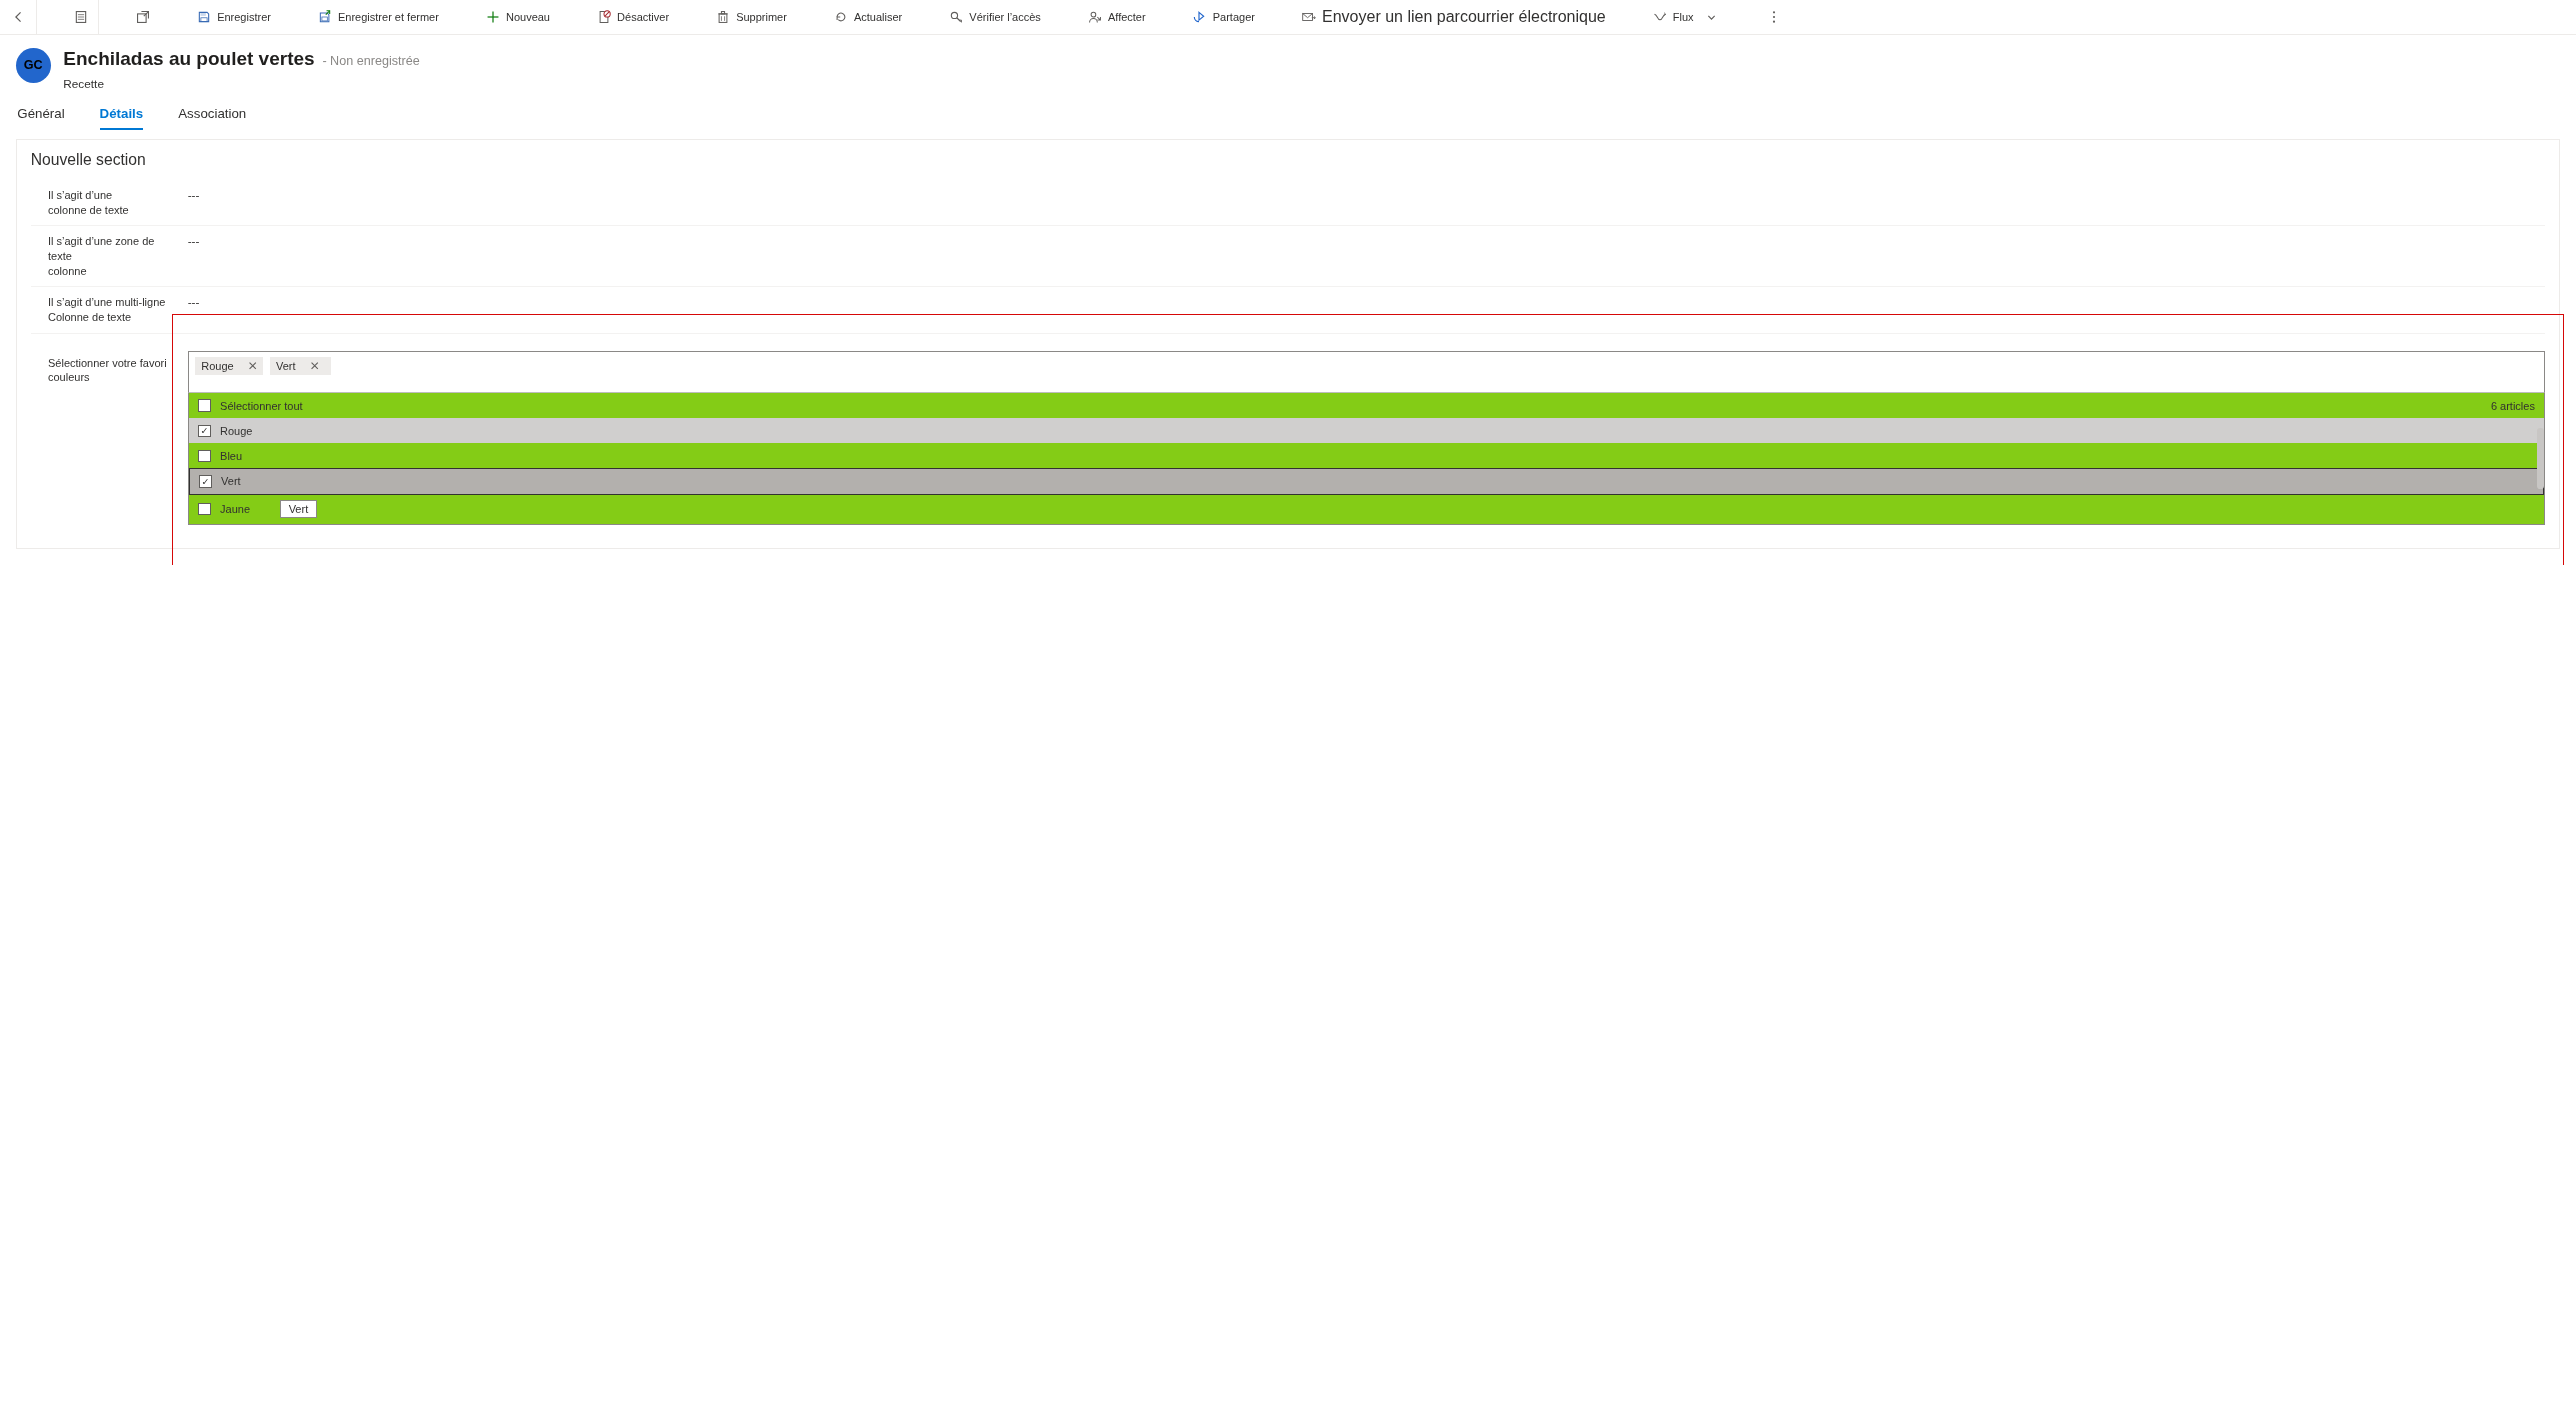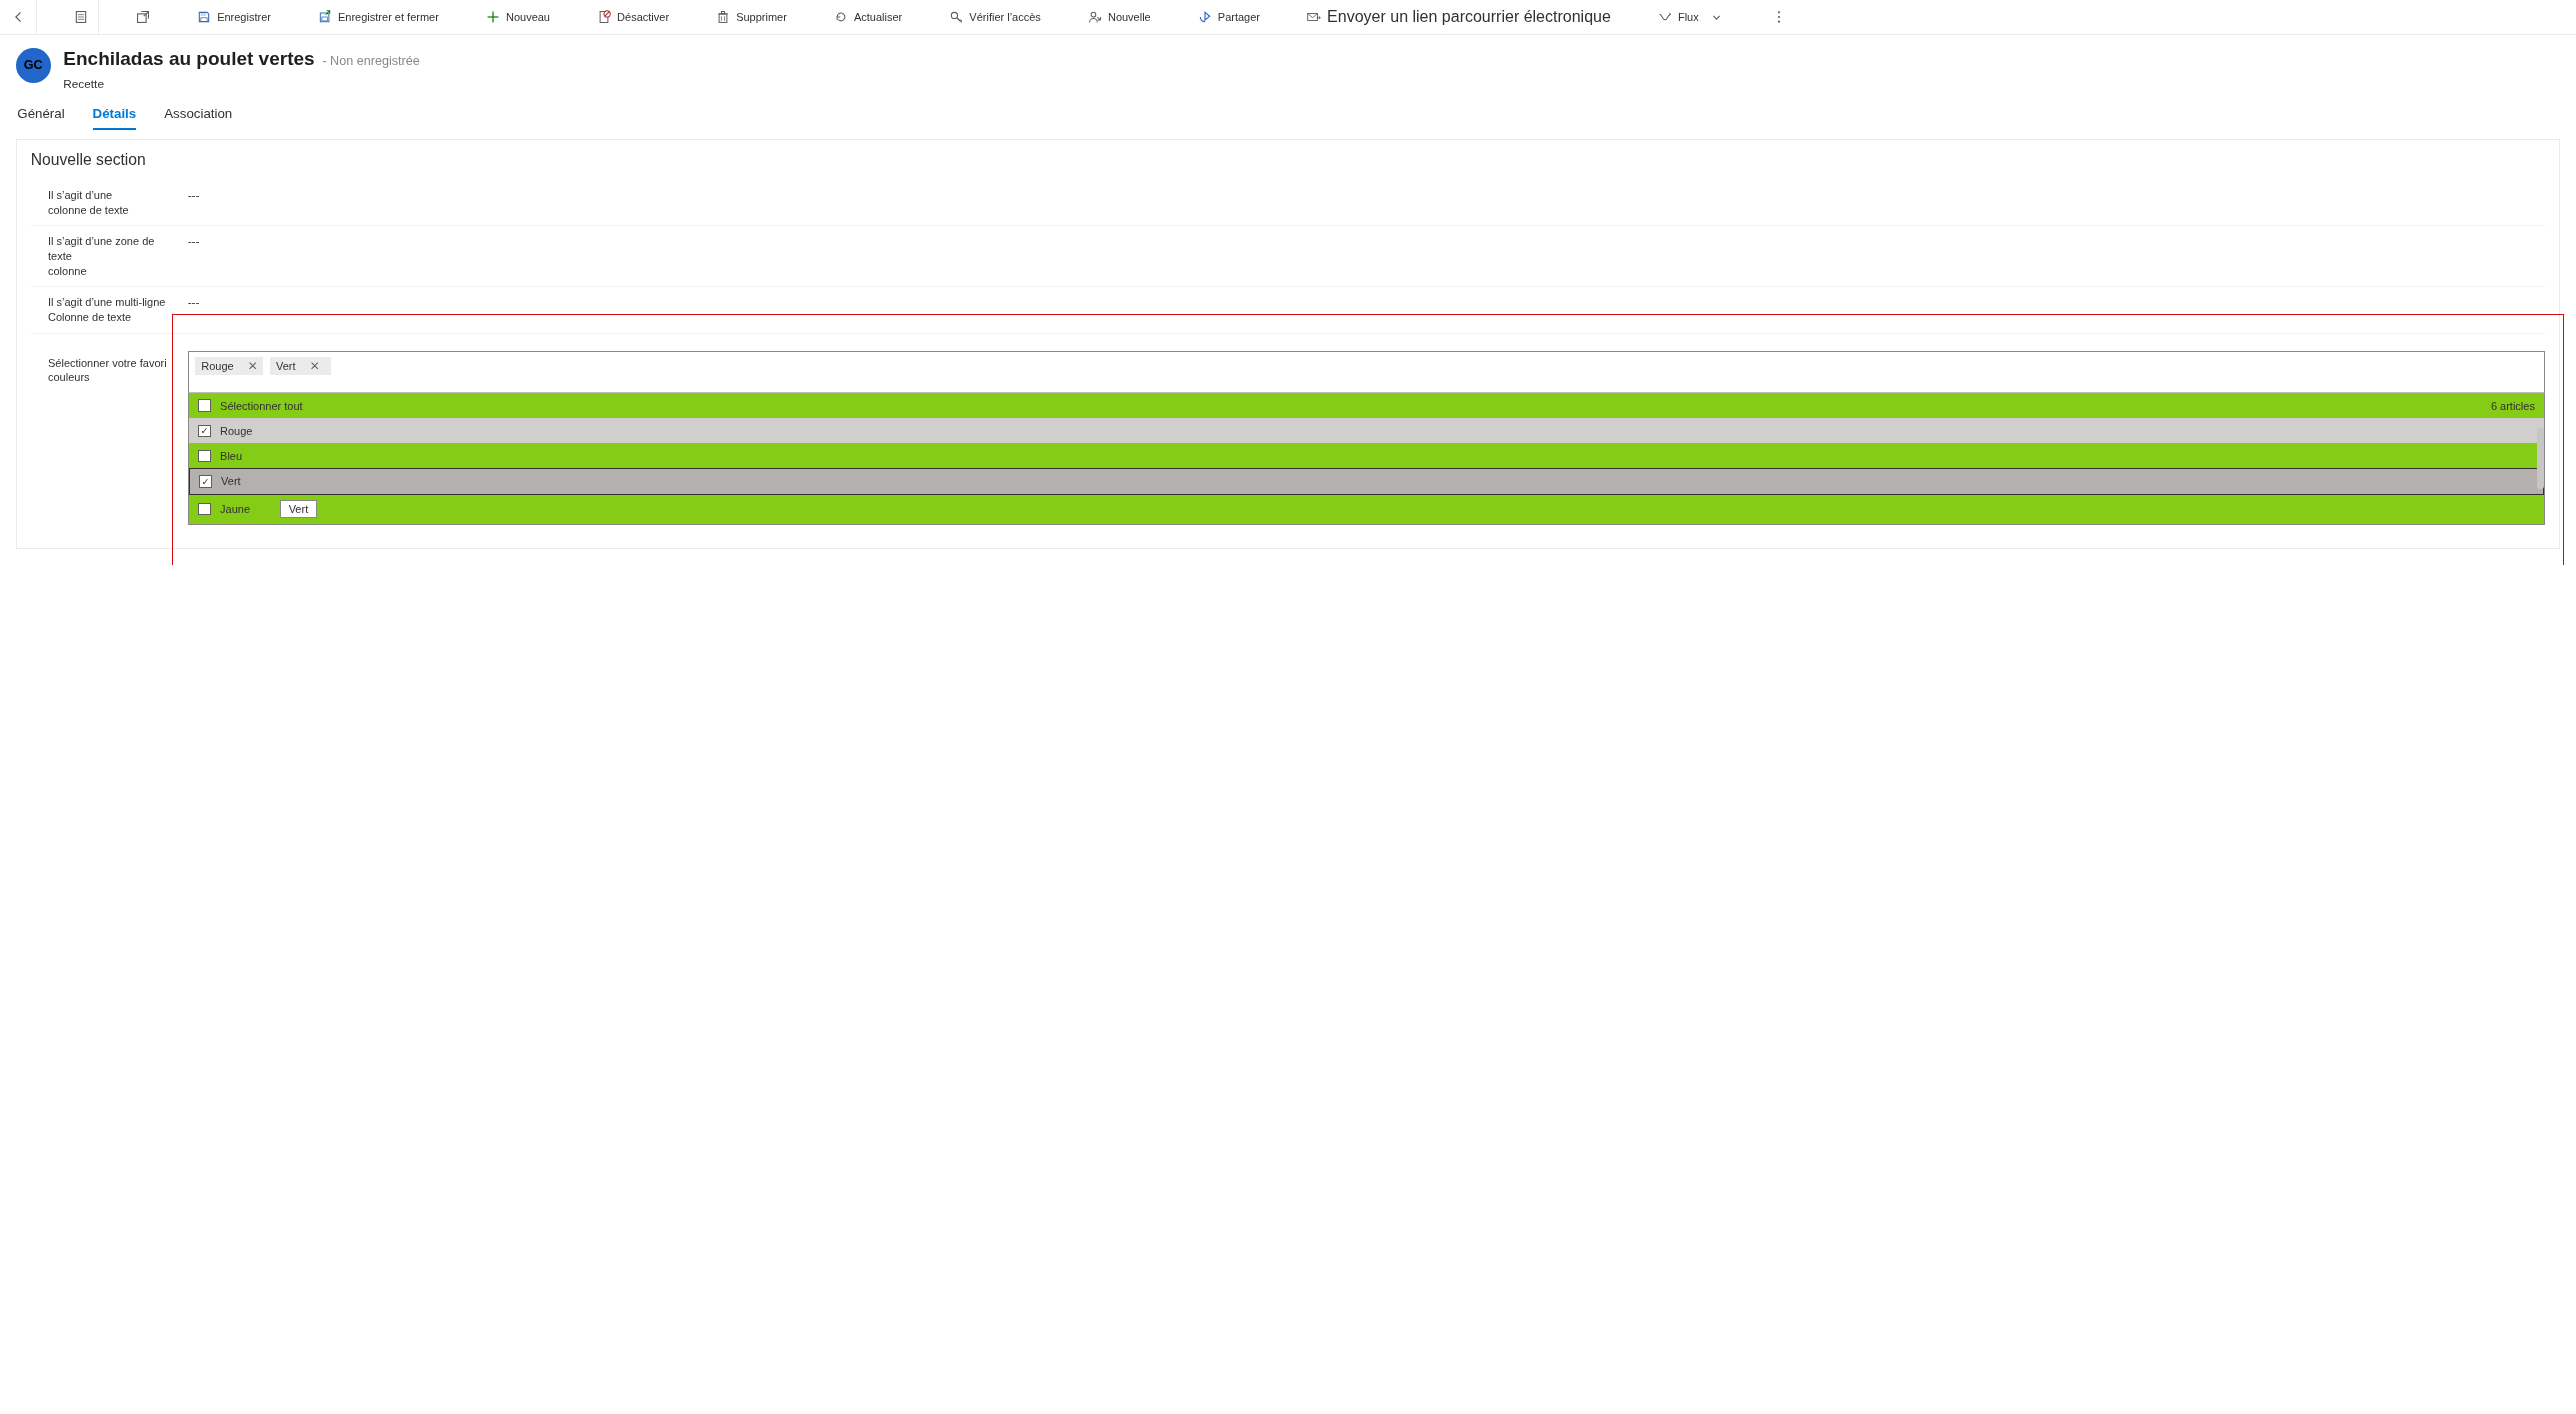--- a/index.html
+++ b/index.html
@@ -176,7 +176,7 @@
           <path d="M12 9 L16 13 M16 9 L16 13 L12 13" fill="none" stroke="#605e5c" stroke-width="1.3"></path>
         </svg>
     </span>
-    <span class="lbl">Nouvelle</span>
+    <span class="lbl">Affecter</span>
   </div>
 
   <div class="cmditem">

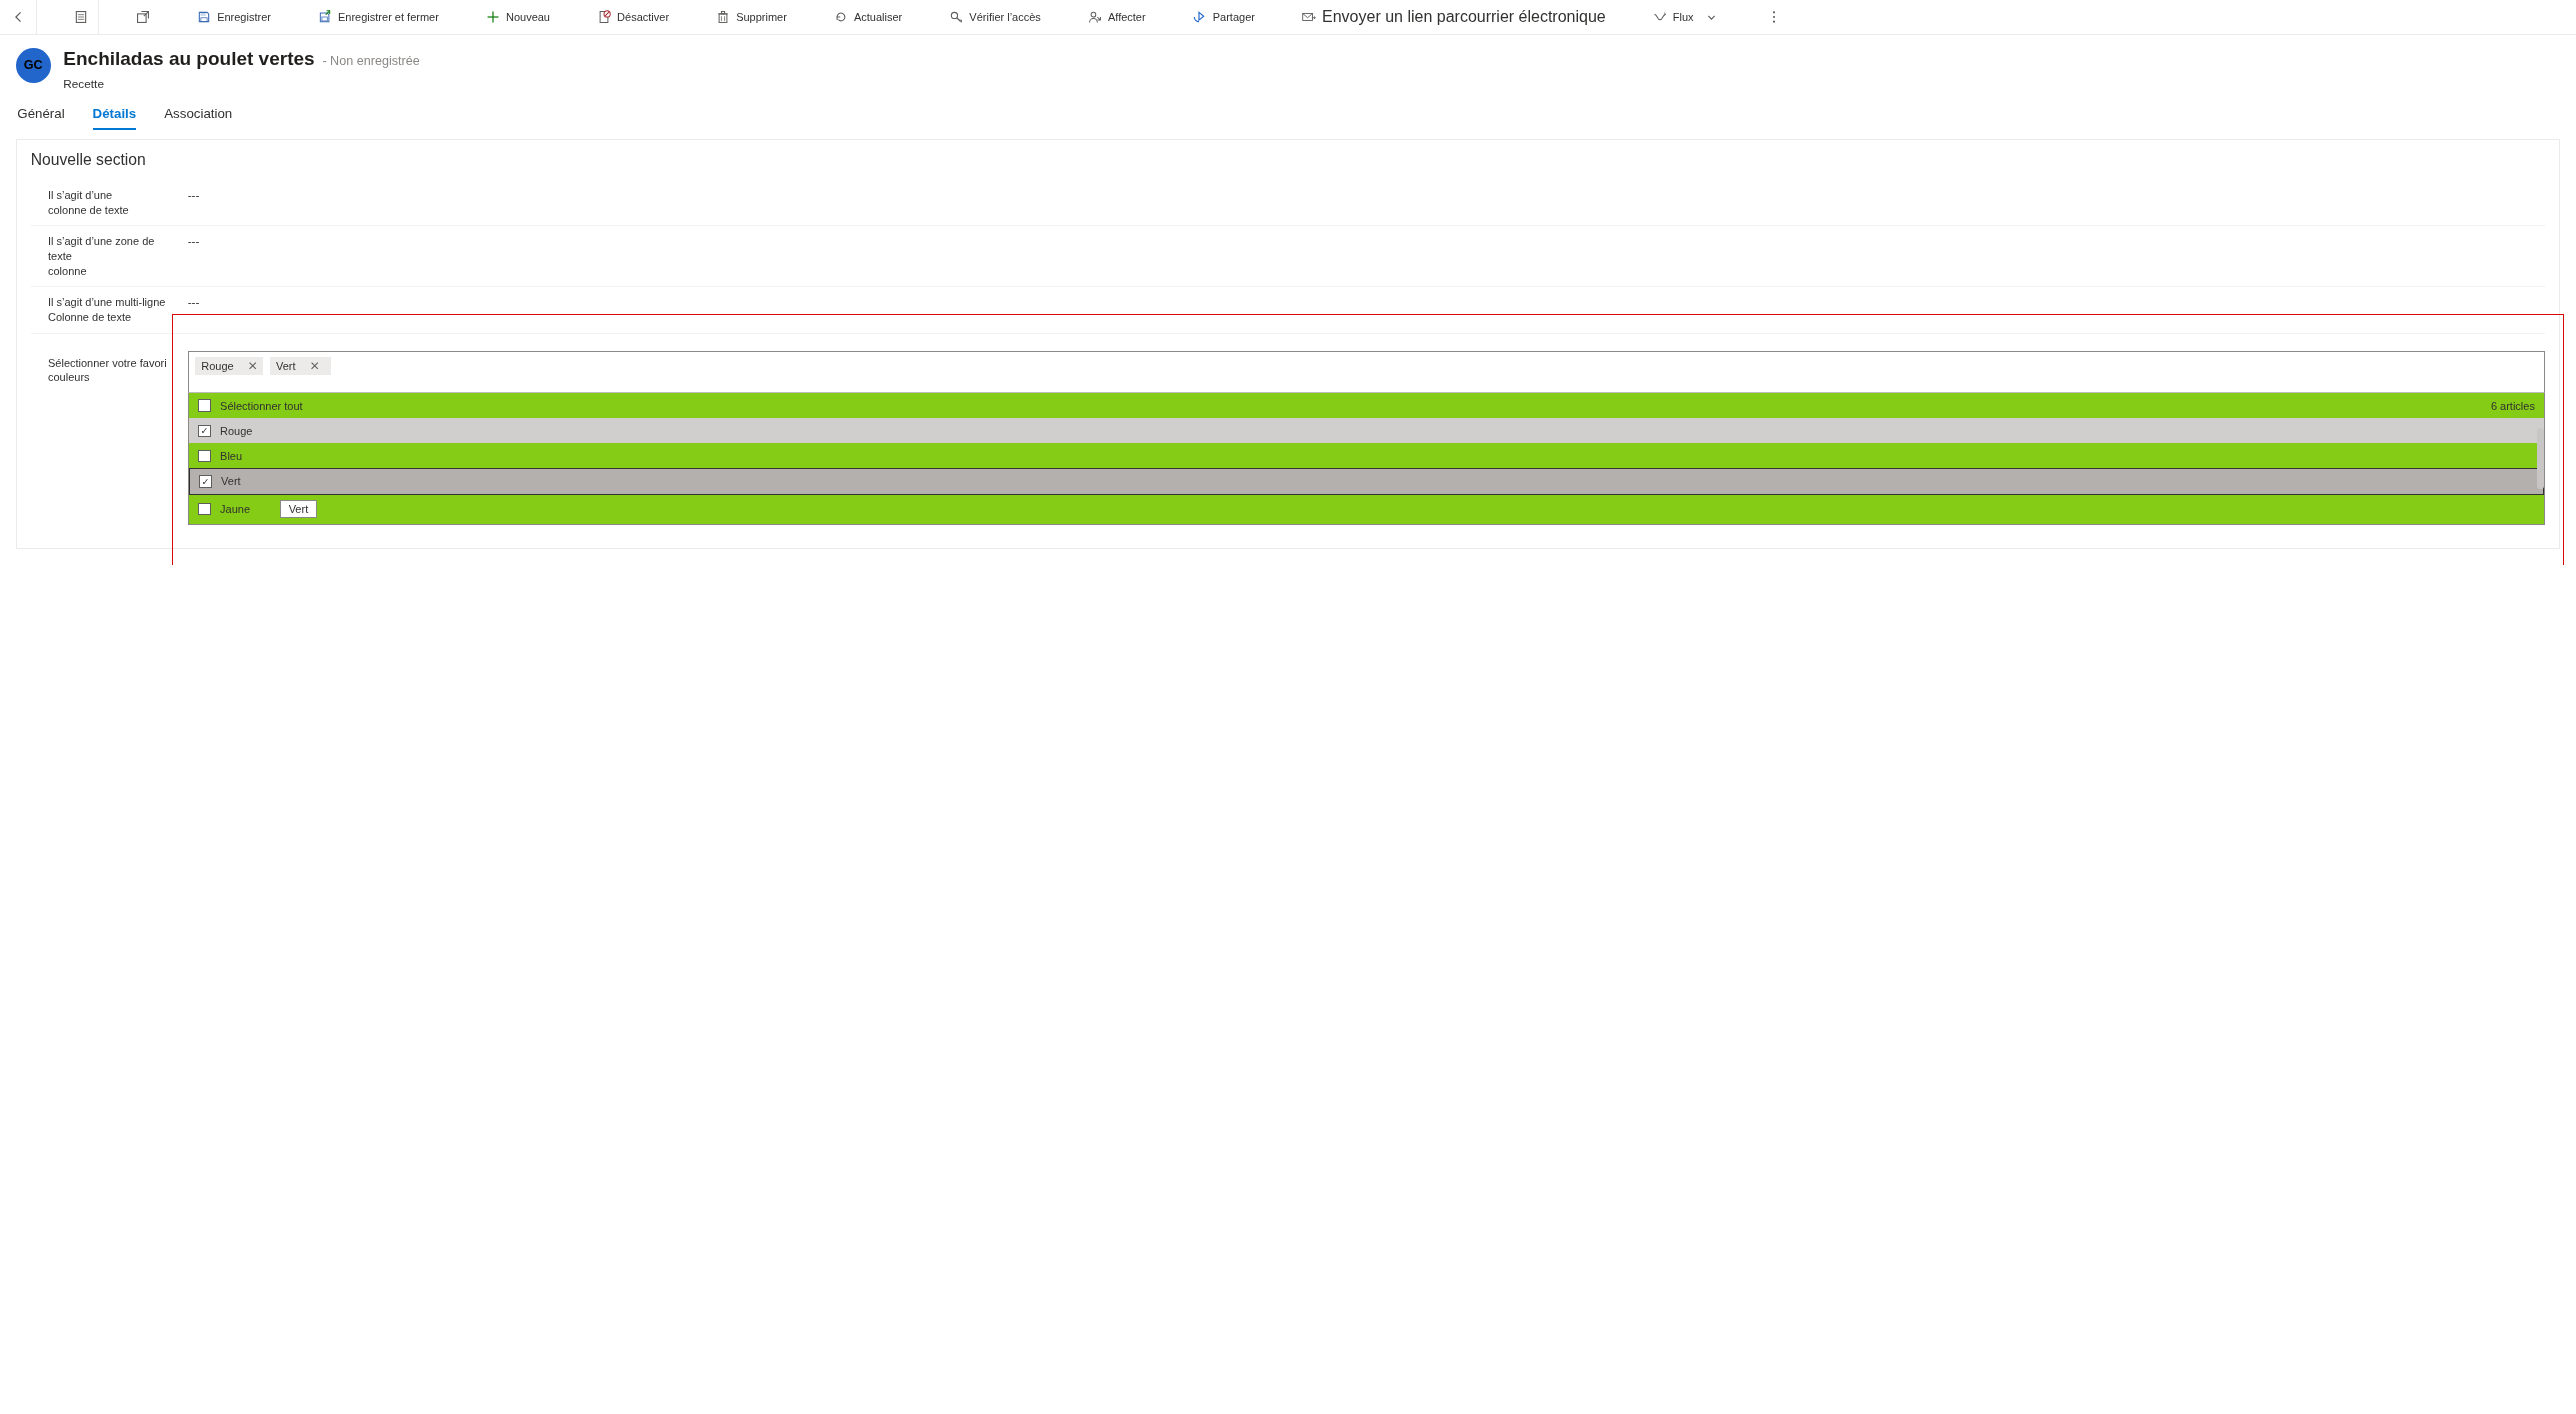--- a/index.html
+++ b/index.html
@@ -22,7 +22,7 @@
   .status { font-size: 12.6px; color: #8a8886; }
   .subtitle { font-size: 11.8px; color: #323130; margin-top: 7px; }
   
-  .tabs { display: flex; gap: 28px; padding: 9.4px 17.3px 0 17.3px; align-items: center; }
+  .tabs { display: flex; gap: 35px; padding: 9.4px 17.3px 0 17.3px; align-items: center; }
   .tab { font-size: 13.3px; color: #323130; padding-bottom: 6.3px; cursor: pointer; border-bottom: 2.4px solid transparent; }
   .tab.active { color: #0078d4; border-bottom-color: #0078d4; font-weight: 700; }
   

